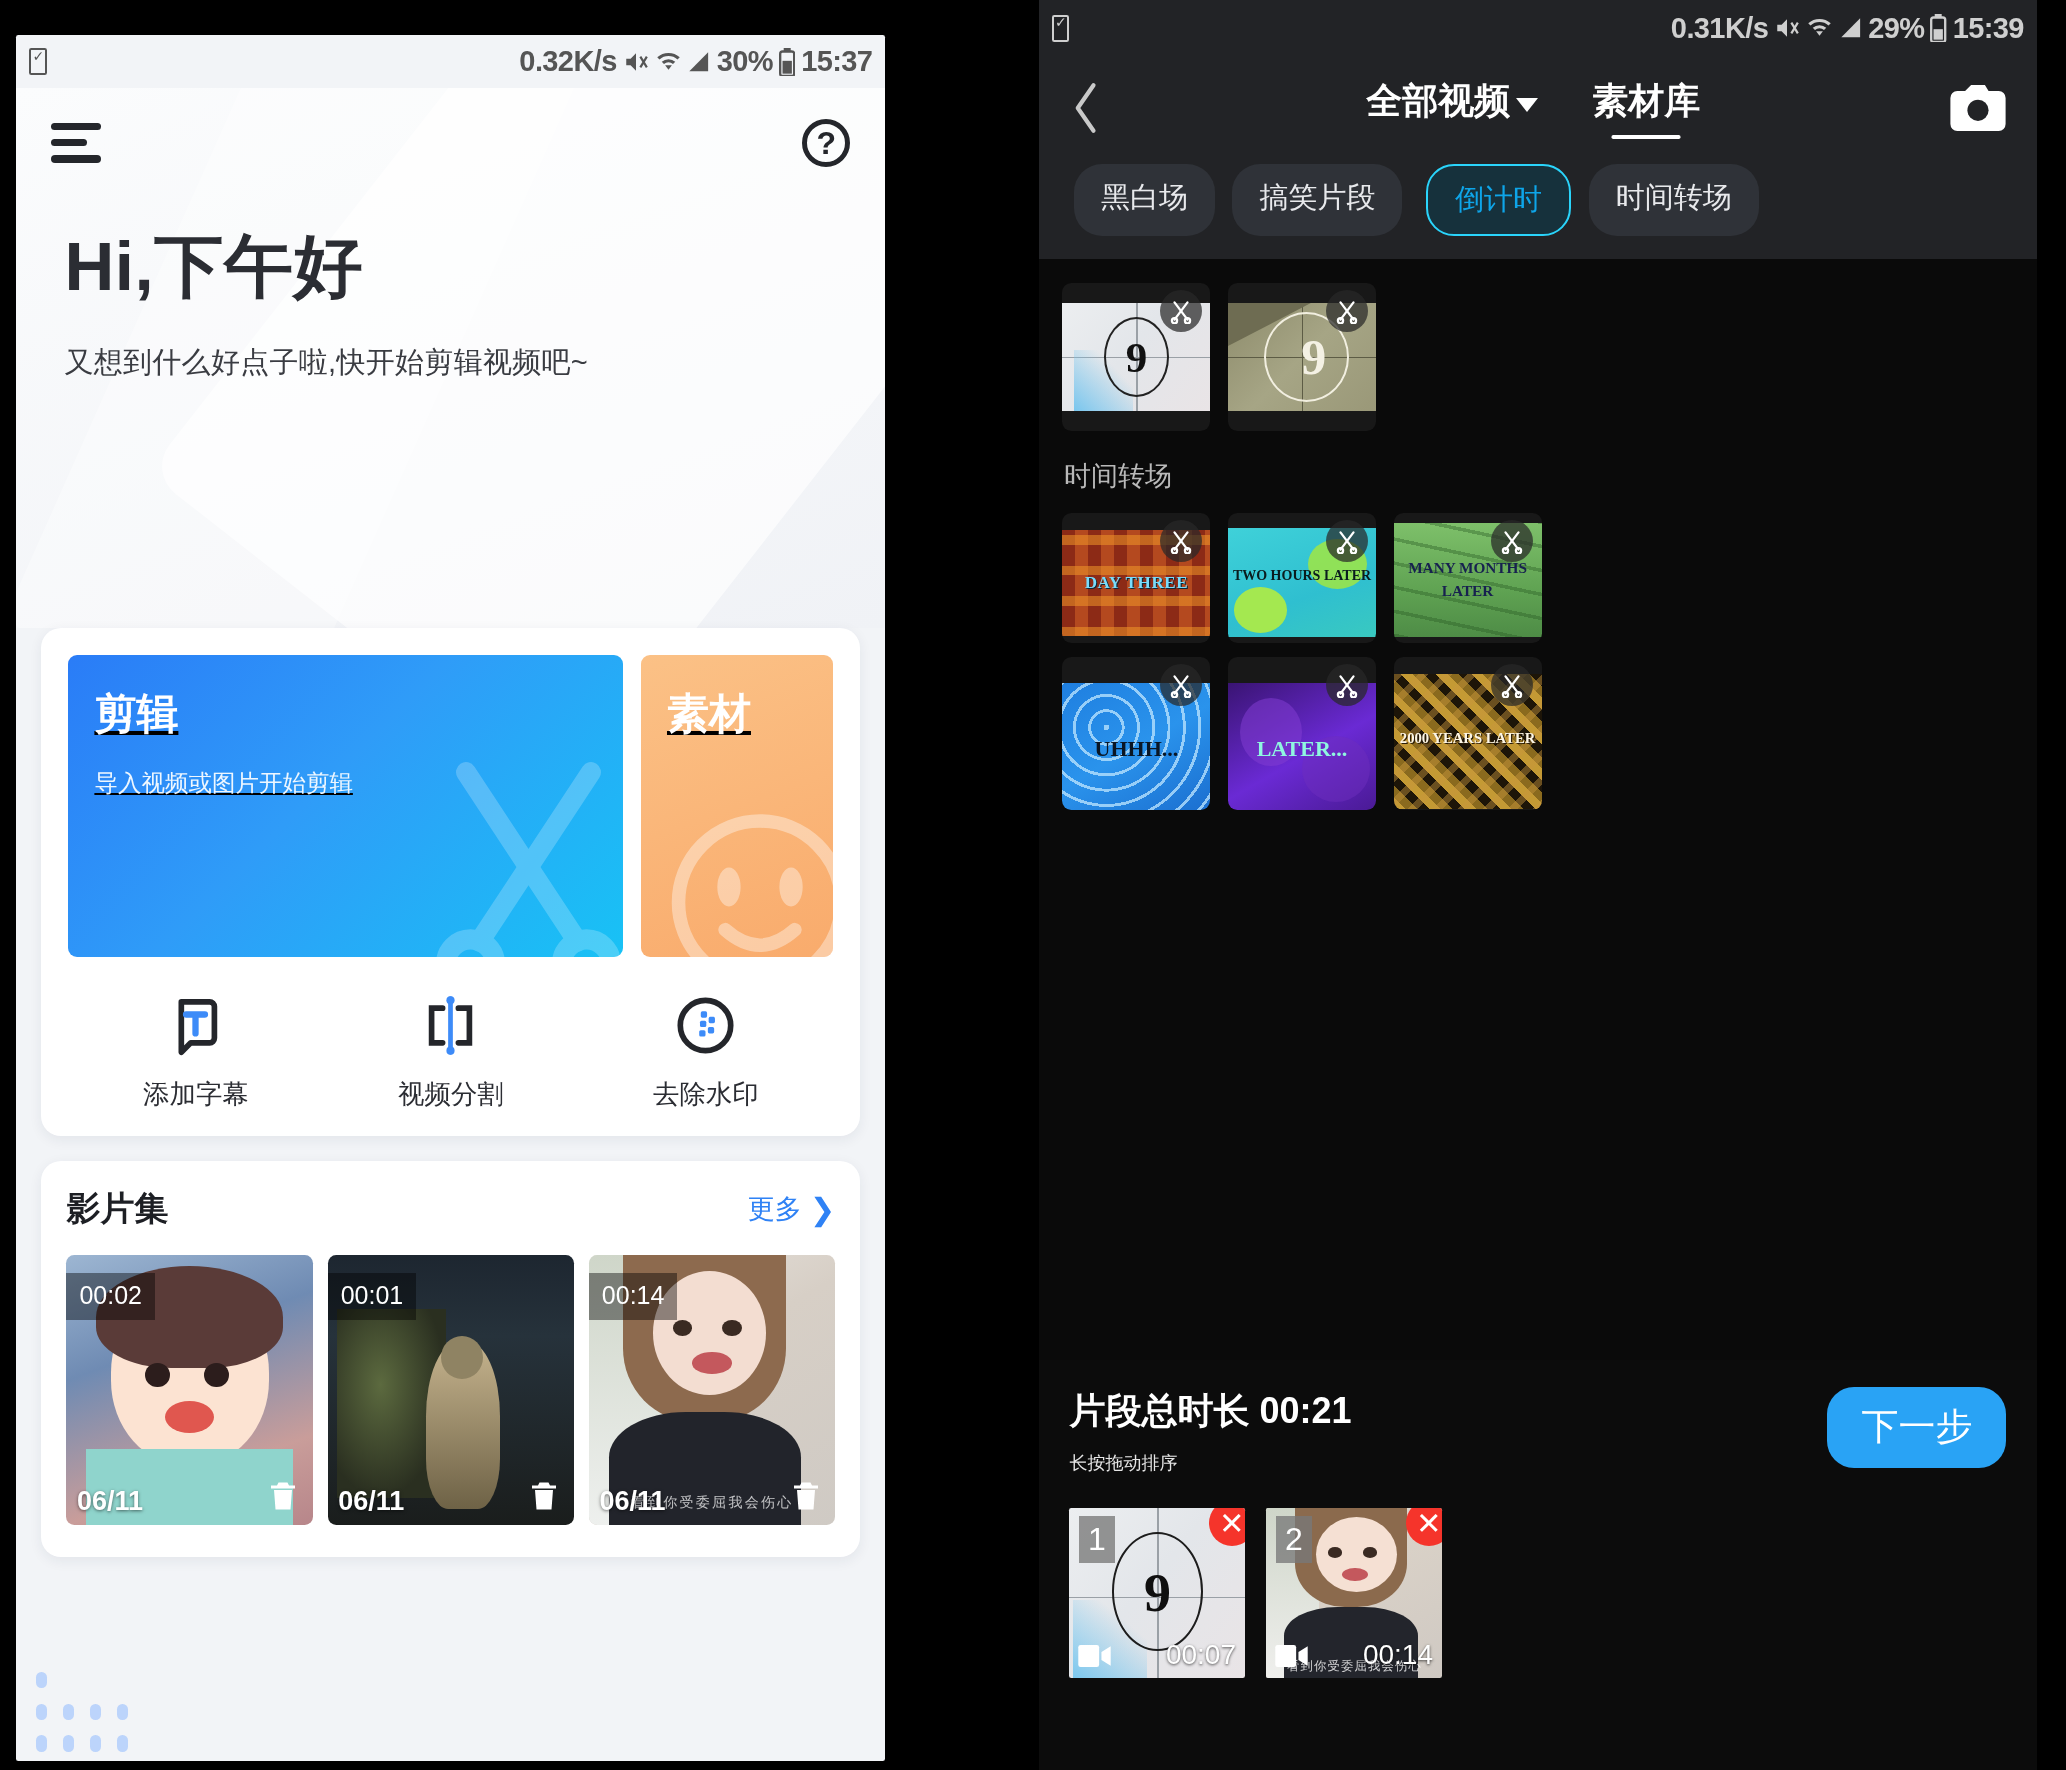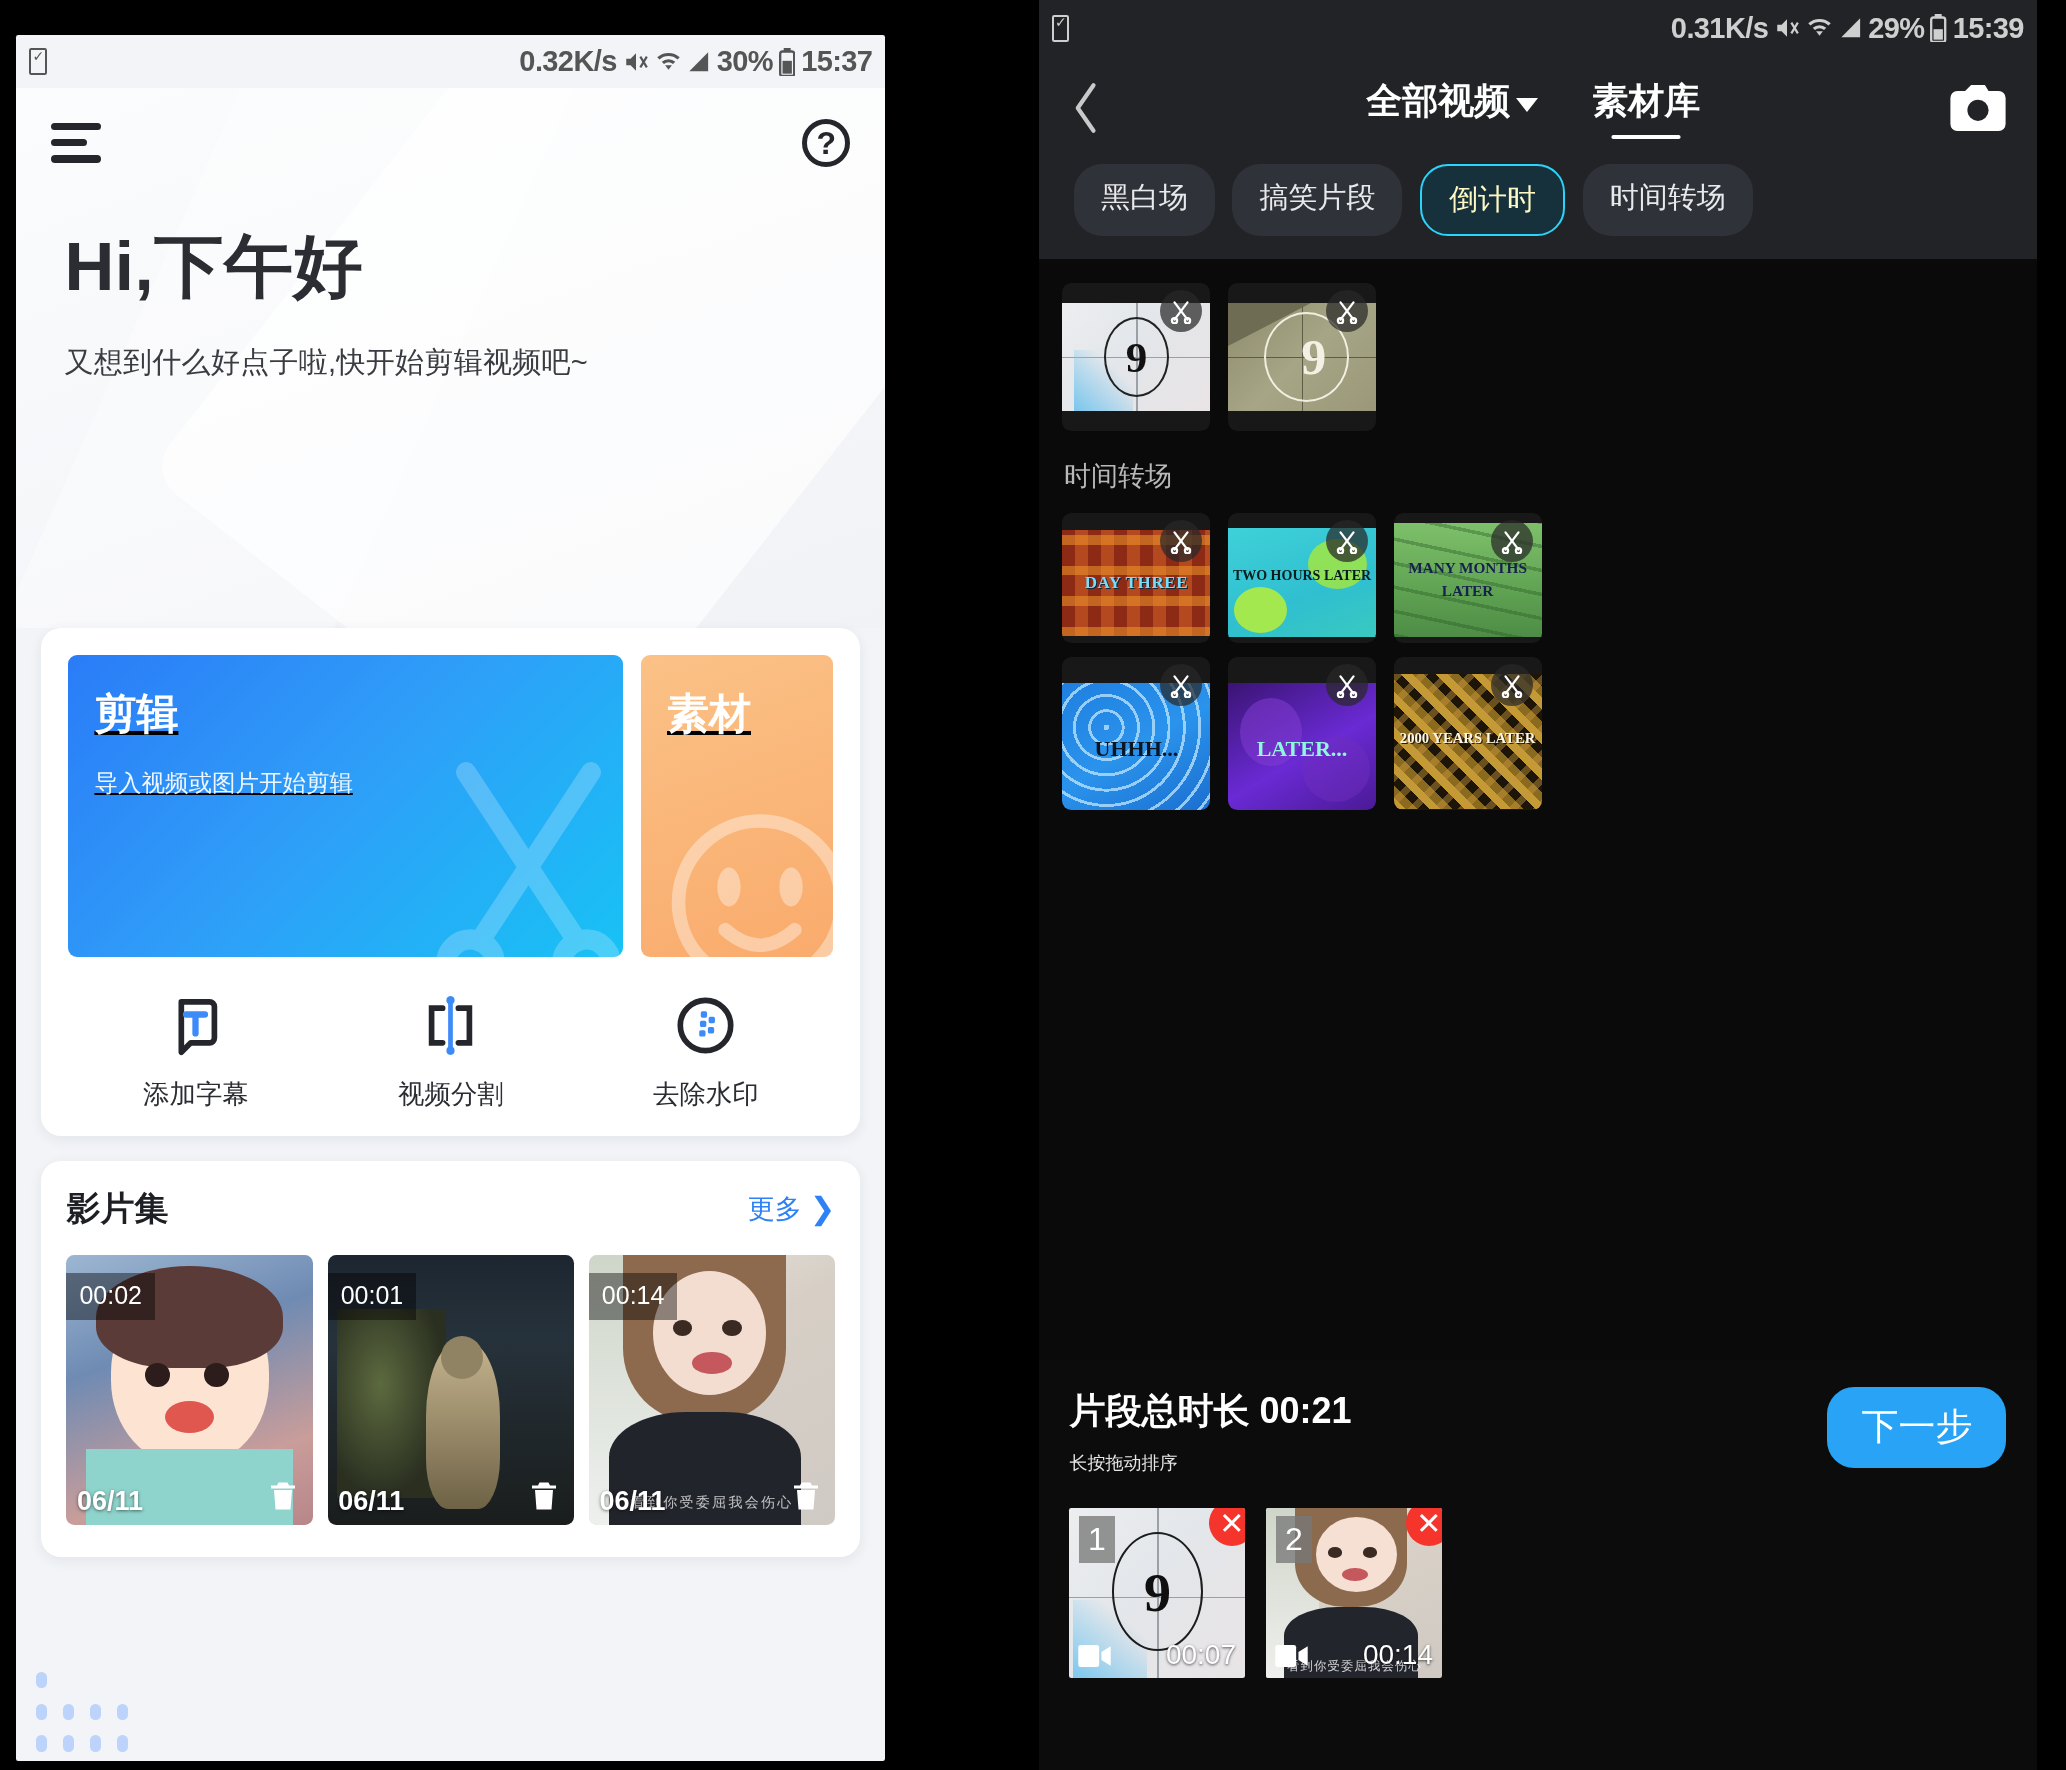--- a/index.html
+++ b/index.html
@@ -115,7 +115,7 @@
   .chips { display:flex; gap:17.6px; padding:20px 35px 7px; }
   .chip { background:#2f3238; color:#e8e9ec; font-size:29px; padding:14px 27px;
     border-radius:28px; }
-  .chip.on { background:#16313c; color:#fef9c3; border:2.3px solid #2ad4fb; }
+  .chip.on { background:#16313c; color:#0ea5e9; border:2.3px solid #2ad4fb;margin-left:6px; }
 
   .rbody { position:relative; }
   .grid2 { display:flex; gap:17.6px; padding:23.5px 23.5px 0; }

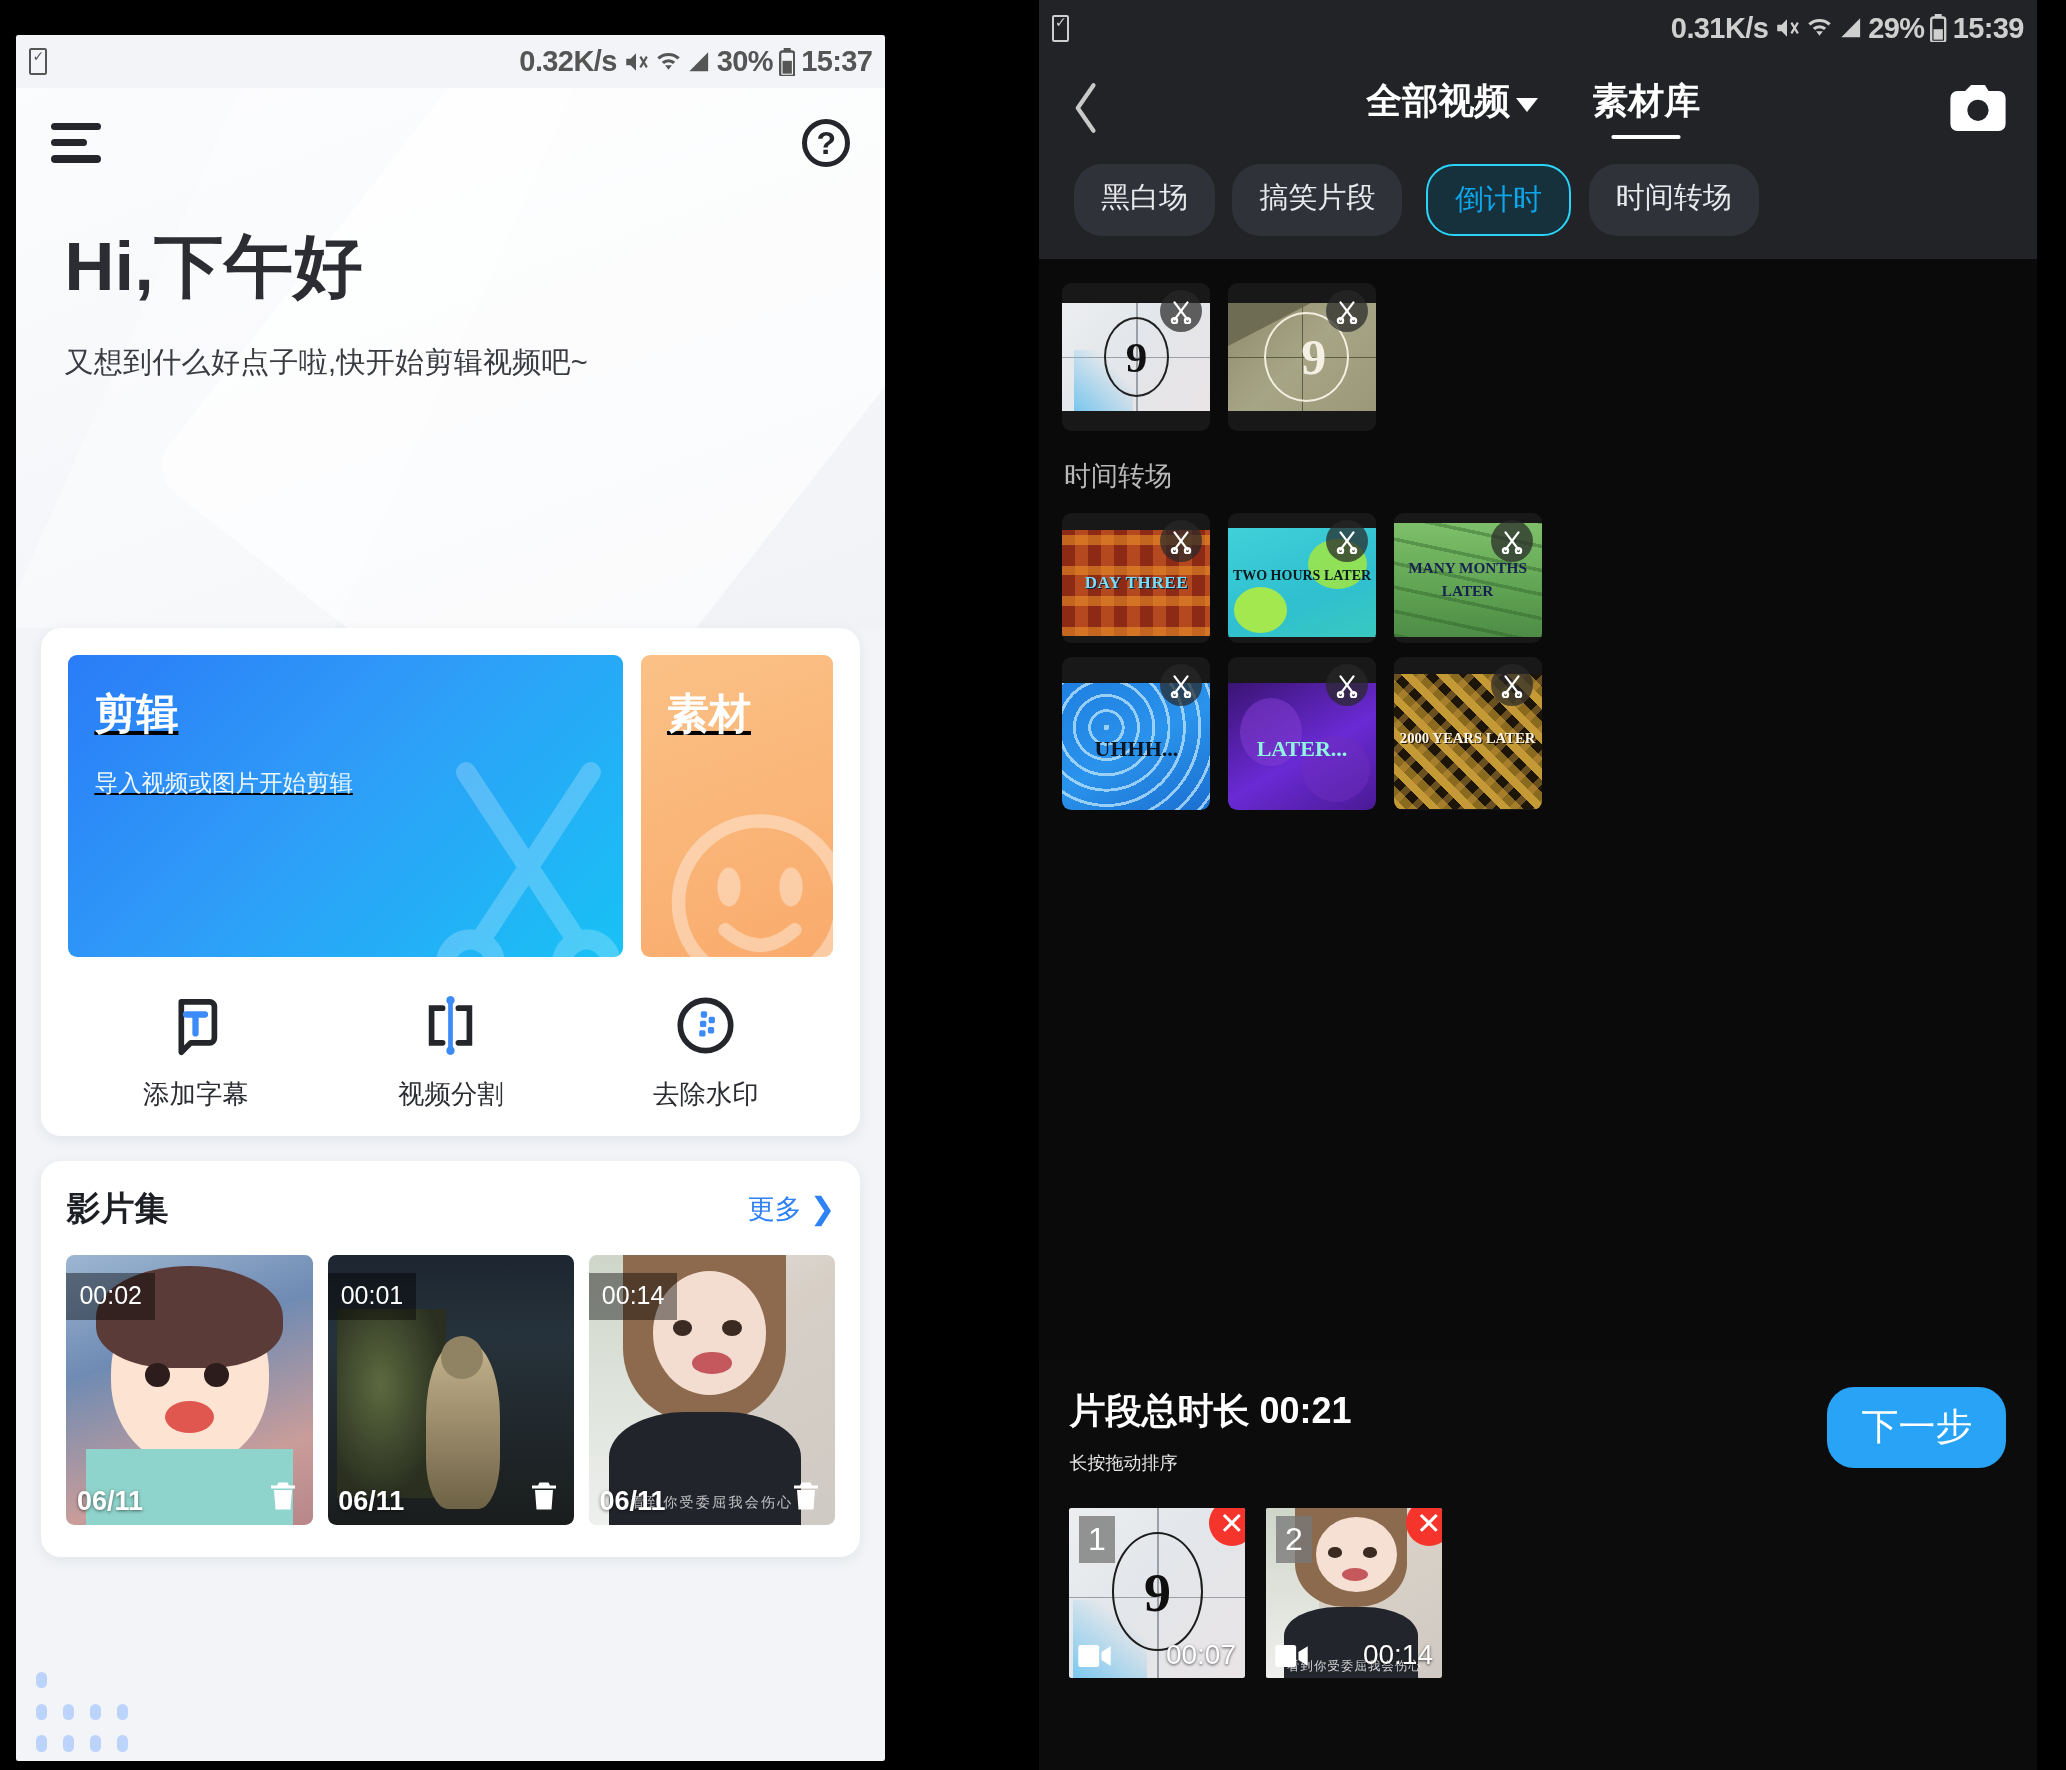--- a/index.html
+++ b/index.html
@@ -74,7 +74,7 @@
   .films-hd h3 { font-size:34px; font-weight:700; color:#1d1f24; }
   .films-hd .sp { flex:1; }
   .films-hd .more { font-size:27px; color:#2f82f5; display:flex;
-    align-items:flex-start; gap:8.2px; }
+    align-items:flex-end; gap:8.2px; }
   .films-hd .more em { font-style:normal; font-size:30.5px; font-weight:300; }
   .thumbs { display:flex; gap:14.7px; margin-top:23.5px; }
   .thumb { flex:1; height:270px; border-radius:8.2px; position:relative;

